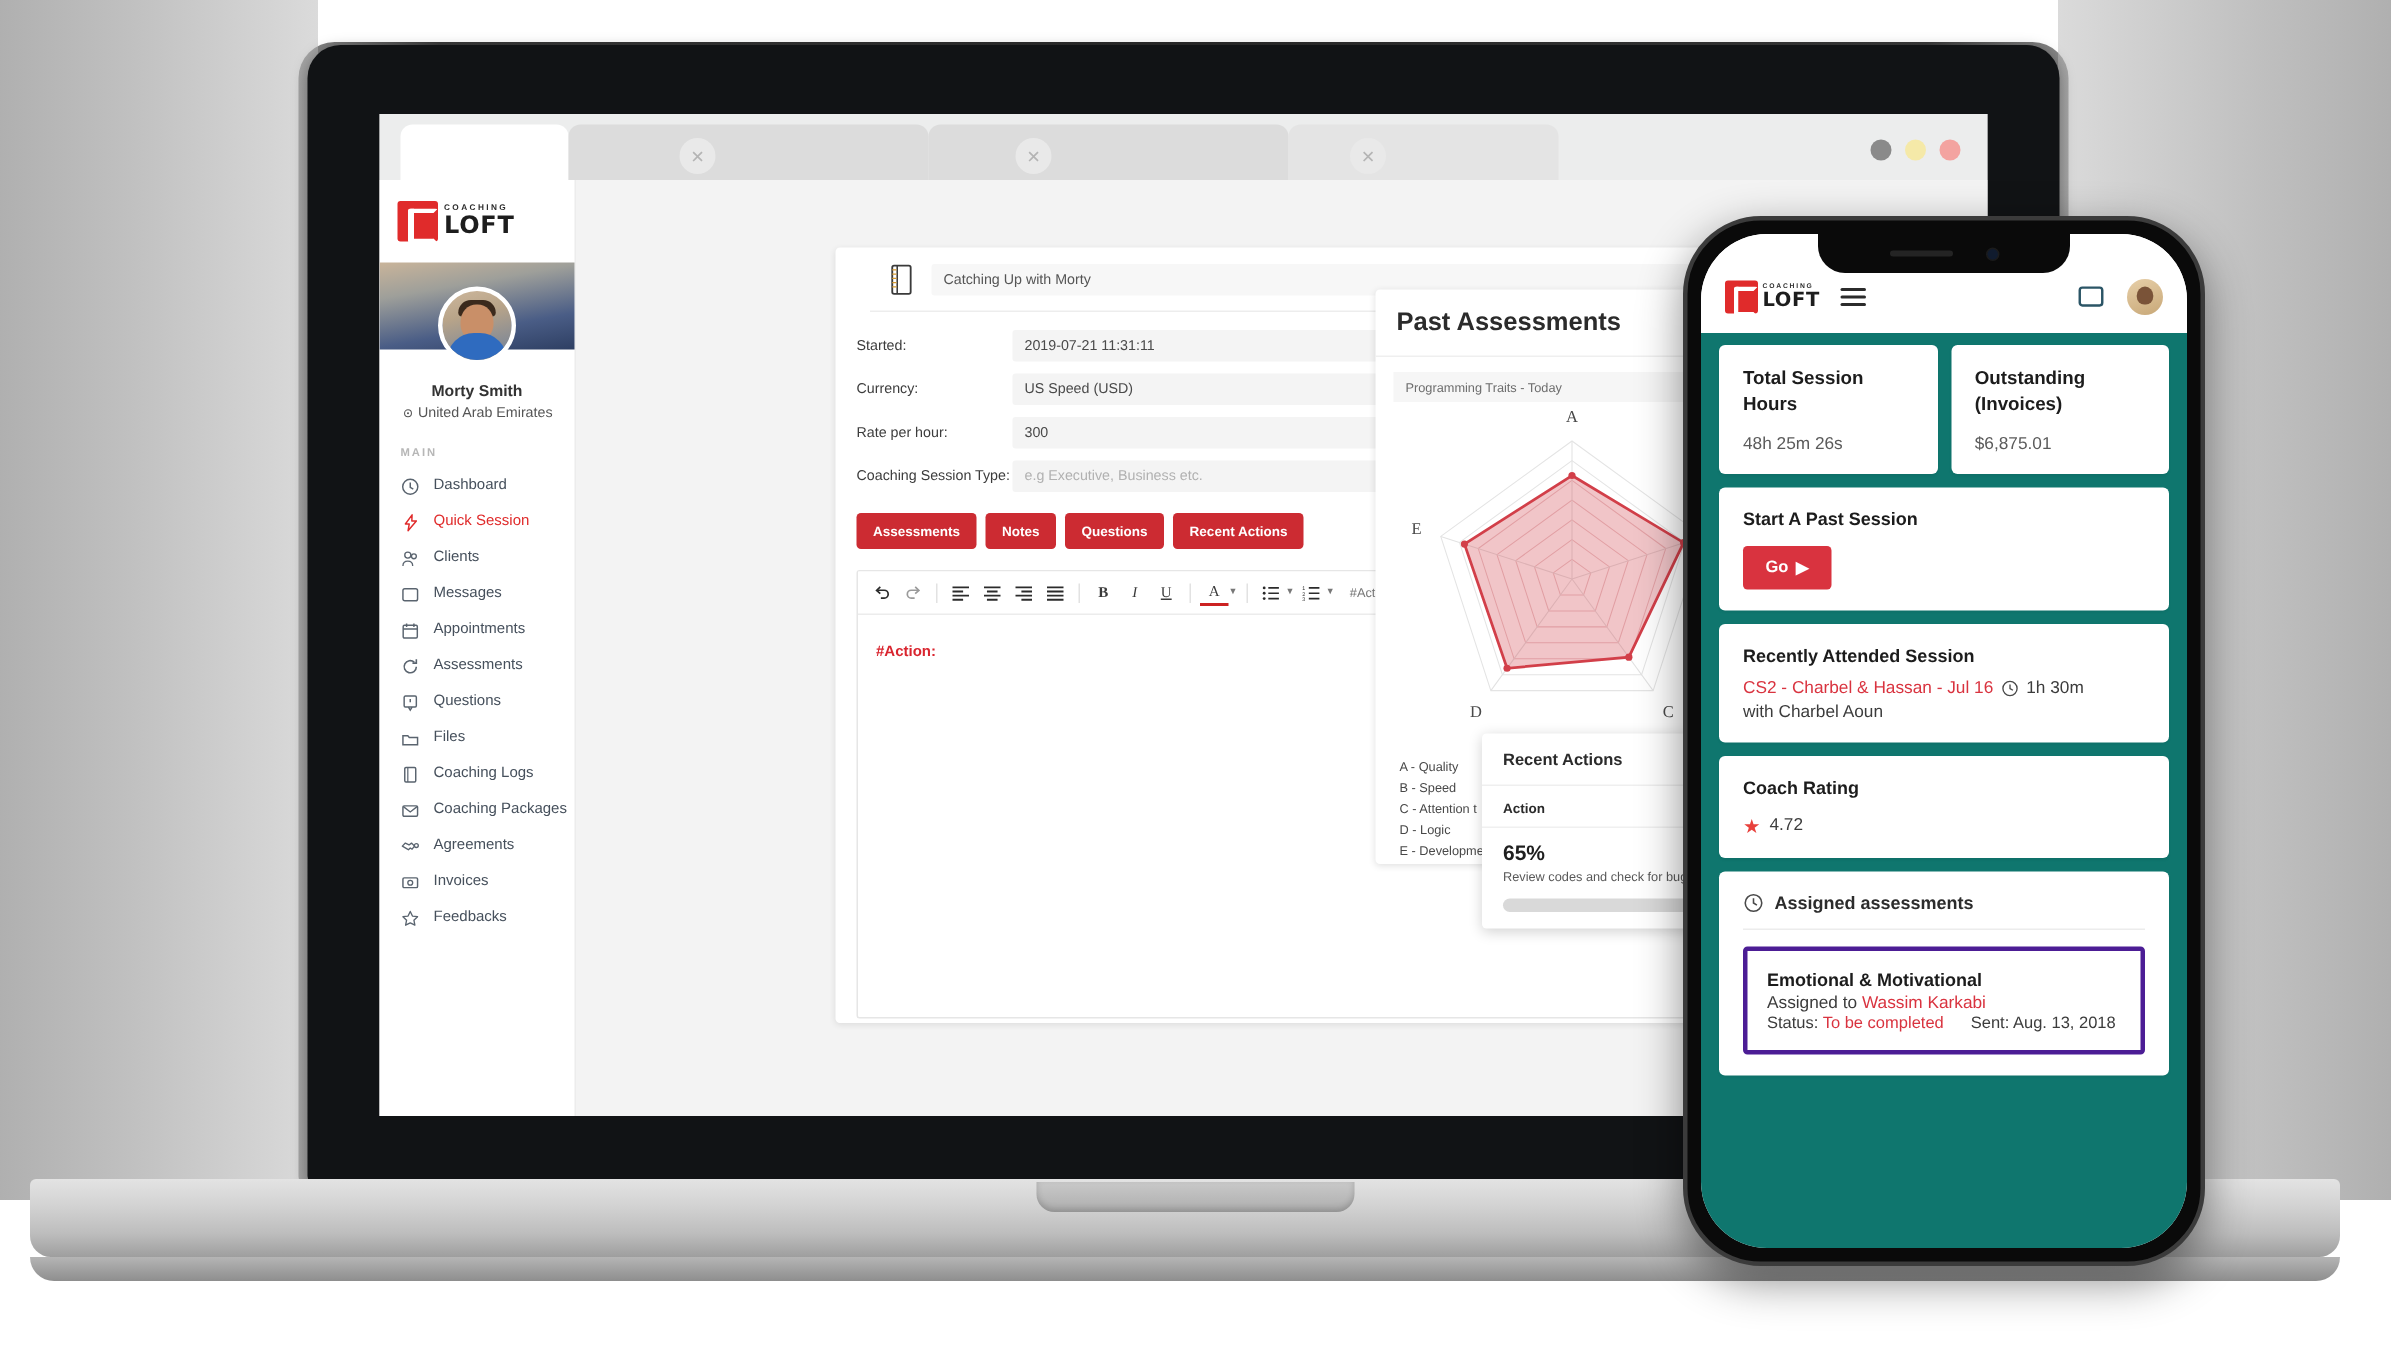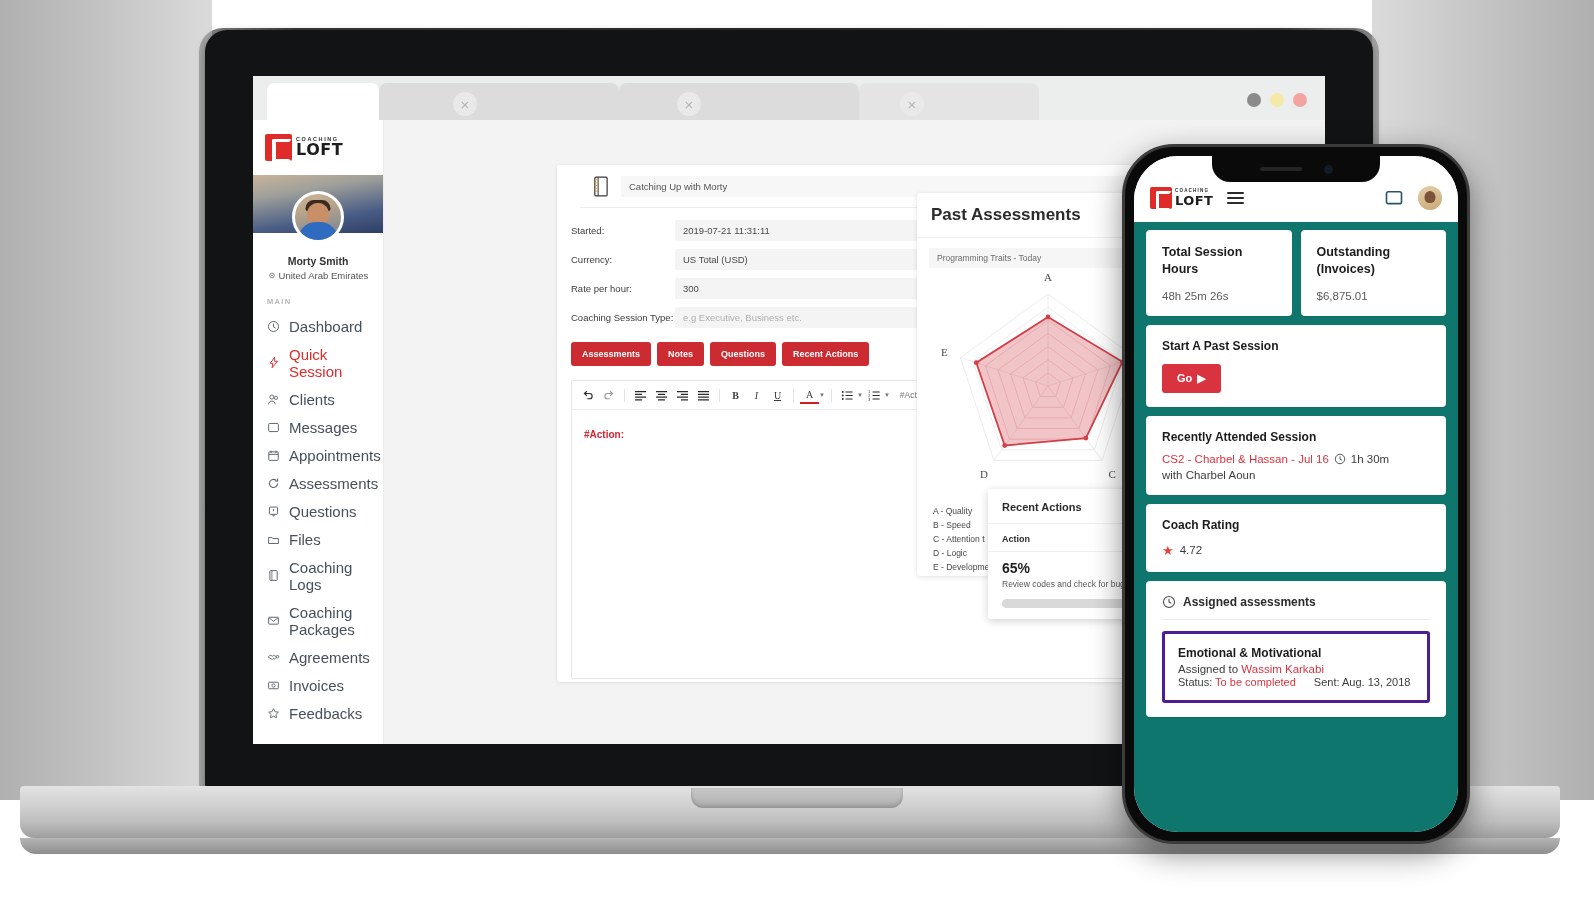--- a/index.html
+++ b/index.html
@@ -480,7 +480,7 @@
             <div class="frow">
               <div class="flabel">Currency:</div>
               <div class="fctrl">
-                <span>US Total (USD)</span>
+                <span>US Speed (USD)</span>
                 <span class="fic" style="font-size:7px;color:#555;">▼</span>
               </div>
             </div>

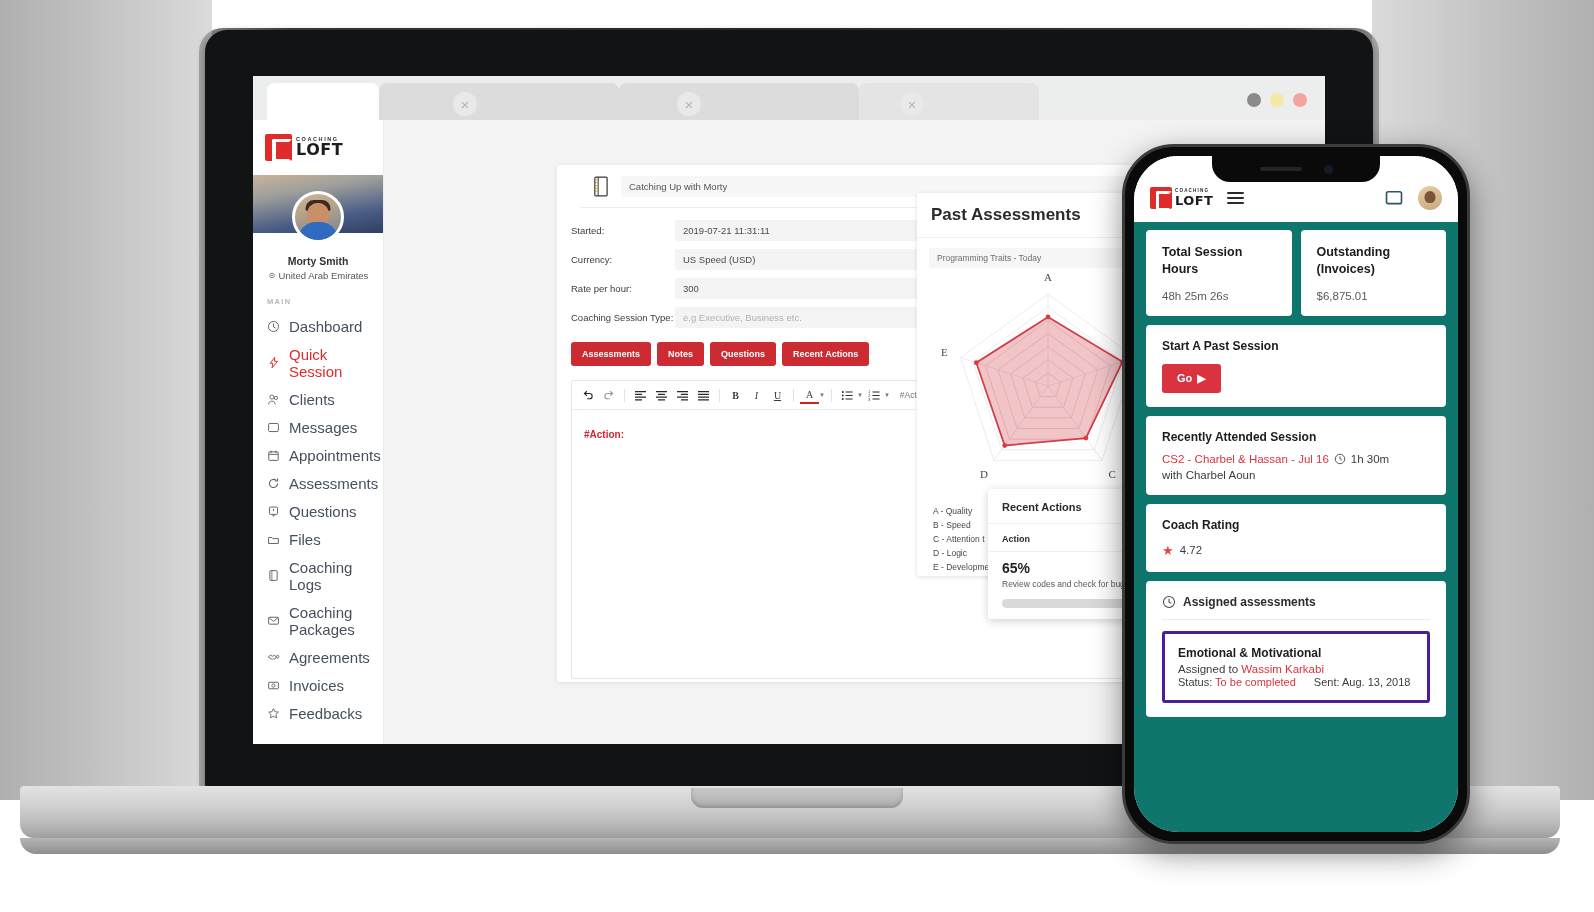--- a/index.html
+++ b/index.html
@@ -143,8 +143,8 @@
     padding: 16px 0 6px 14px; font-weight: 600;
   }
   .nav-item {
-    display: flex; align-items: center; gap: 9px;
-    padding: 5.5px 0 5.5px 14px; font-size: 15px; color: #46505c;
+    display: flex; gap: 9px;
+    padding: 5.5px 0 5.5px 14px; font-size: 10px; color: #46505c;
   }
   .nav-item.active { color: #e02b2b; }
   .nav-ic { width: 13px; height: 13px; flex-shrink: 0; display: block; }

